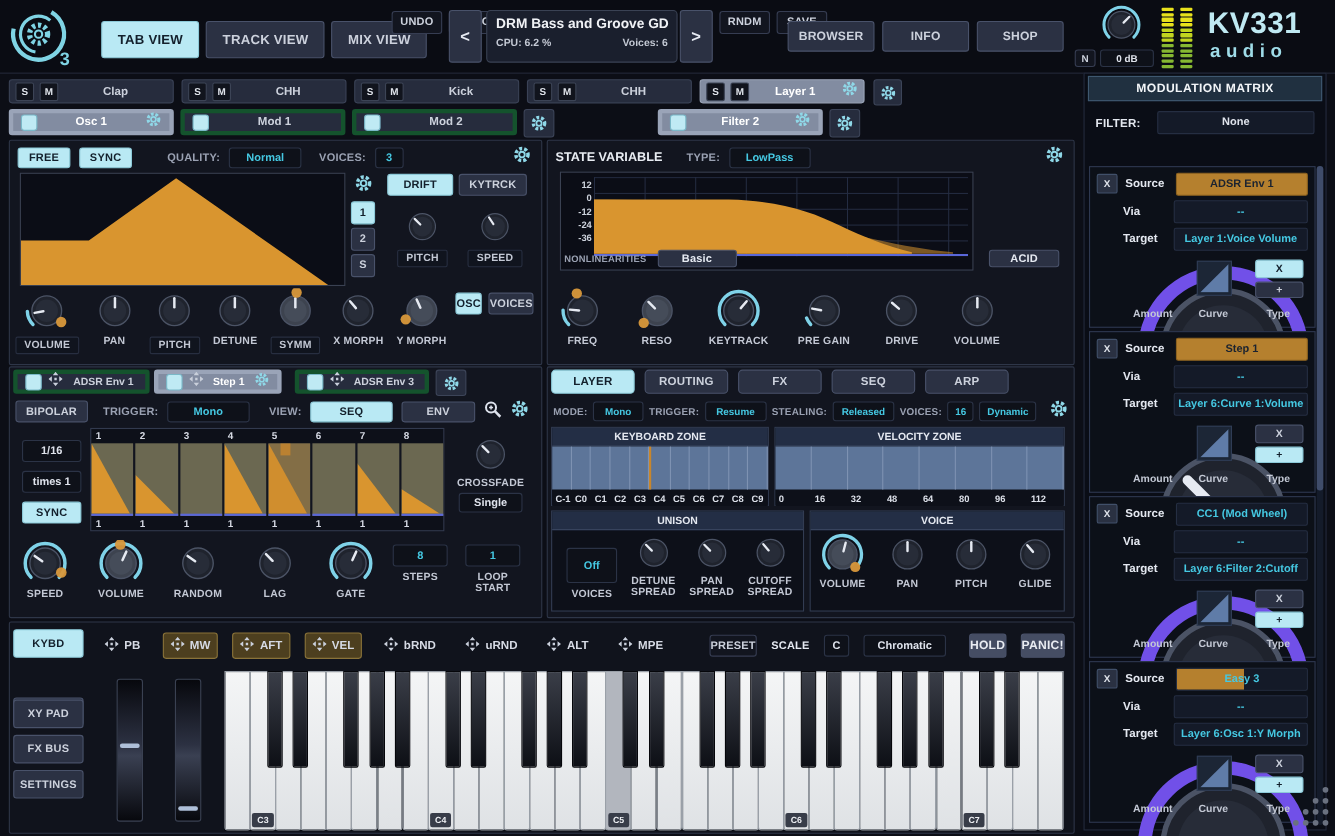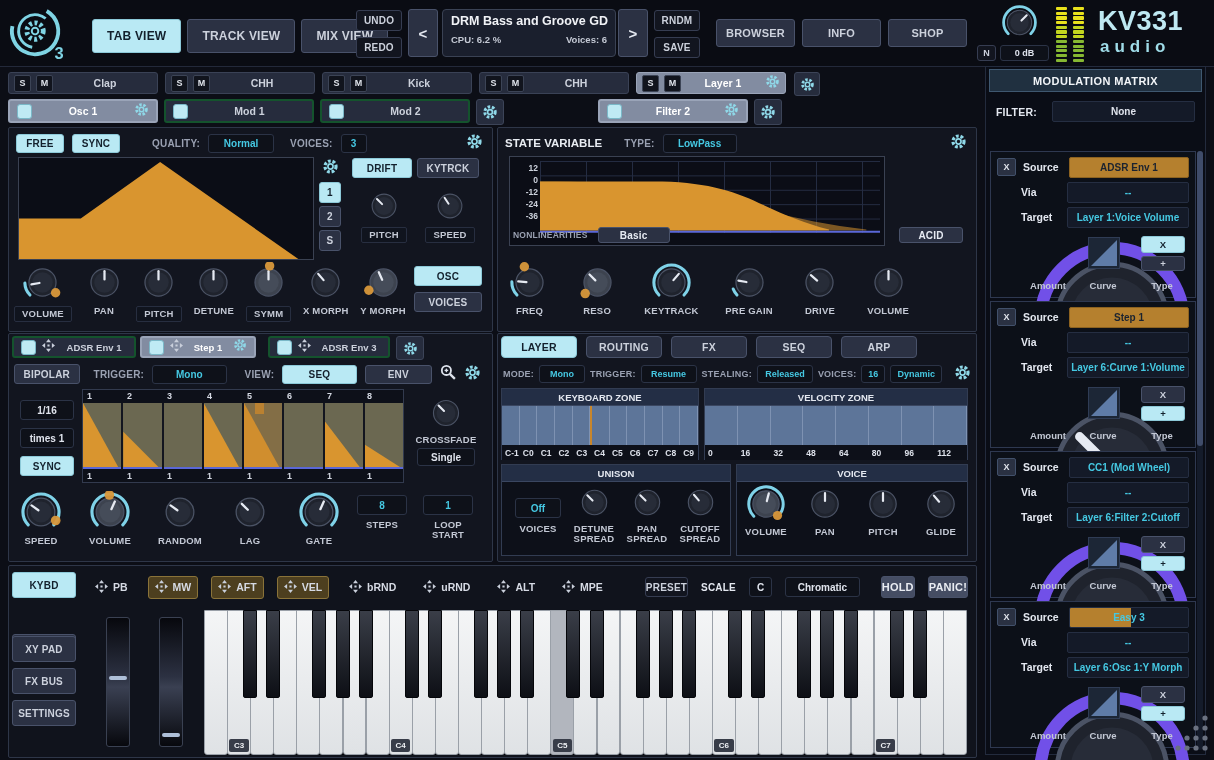--- a/index.html
+++ b/index.html
@@ -22,7 +22,7 @@
   #topbar{position:absolute;left:0;top:0;width:1214px;height:66px;background:#0a0c13;border-bottom:1px solid #23293a;}
   #tb-tabs{position:absolute;left:92px;top:19px;display:flex;gap:6px;}
   #tb-tabs .btn{height:28px;padding:16px 14px;font-size:12px;}
-  .udcol{position:absolute;display:flex;flex-direction:column;gap:6px;text-align:right;}
+  .udcol{position:absolute;display:flex;gap:6px;text-align:right;}
   .udcol .btn{width:46px;height:21px;font-size:10px;}
   .navarrow{position:absolute;top:9px;width:30px;height:48px;font-size:15px;color:#e6eaf2;}
   #presetbox{position:absolute;left:442px;top:9px;width:174px;height:48px;background:#1a1f2d;border:1px solid #3a4254;

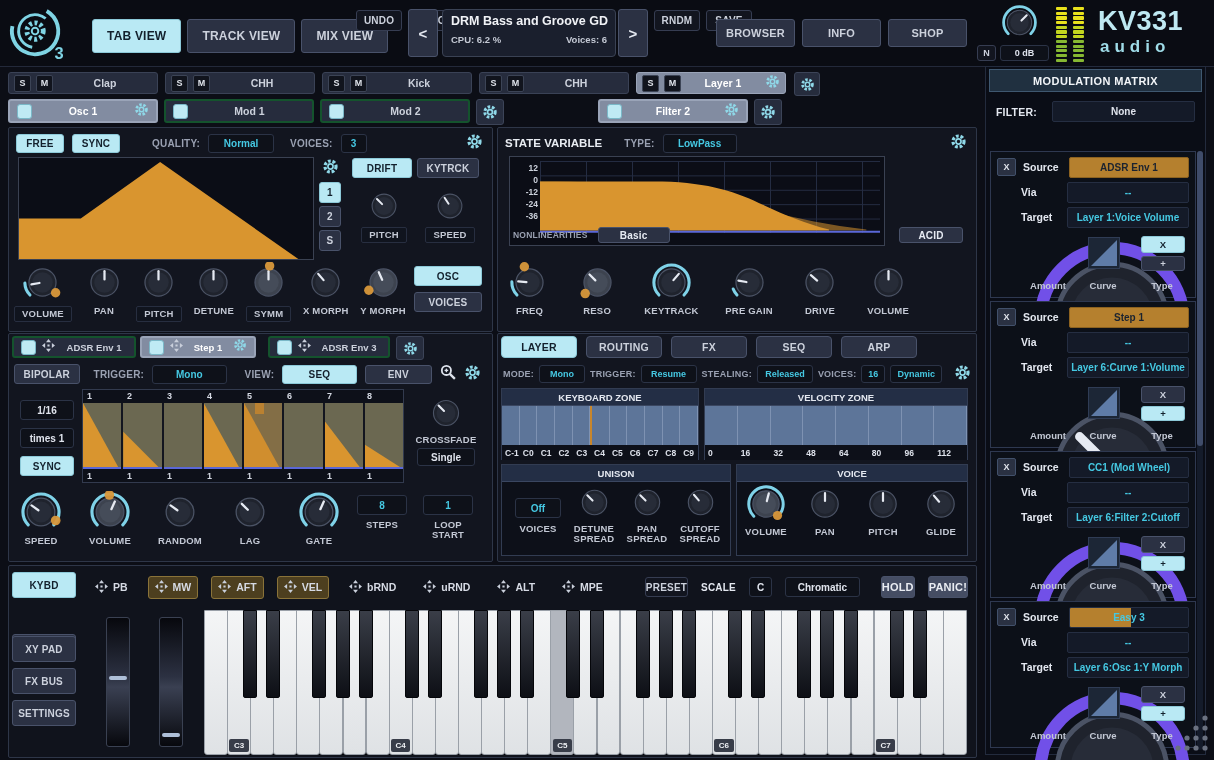--- a/index.html
+++ b/index.html
@@ -46,7 +46,7 @@
   .smbox{width:15px;height:15px;display:flex;align-items:center;justify-content:center;background:#11141d;
       border:1px solid #3c4456;border-radius:2px;font-size:9px;color:#dfe3ea;}
   .strip-tab .tlab{flex:1;text-align:center;font-size:10.5px;}
-  .mod-tab{position:absolute;top:0;height:24px;background:#262c3d;border:2px solid #14532d;border-radius:3px;
+  .mod-tab{position:absolute;top:0;height:24px;background:#262c3d;border:4px solid #14532d;border-radius:3px;
       display:flex;align-items:center;gap:6px;padding:0 7px;box-sizing:border-box;}
   .mod-tab.sel{background:#828ca1;border-color:#9aa4b8;color:#fff;}
   .chk{width:13px;height:13px;background:#bfeaf4;border:1px solid #7ab8c8;border-radius:3px;}

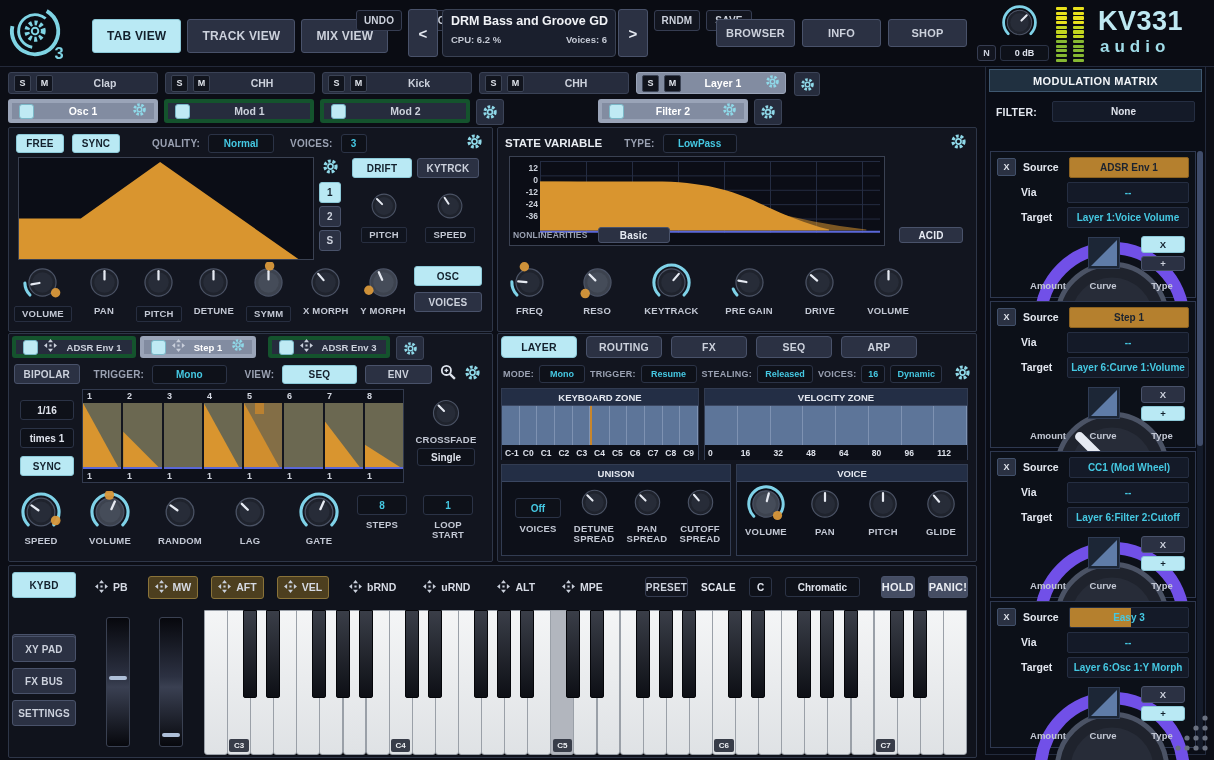--- a/index.html
+++ b/index.html
@@ -420,7 +420,7 @@
         <div class="klabel">Y MORPH</div>
       </div>
     </div>
-  <div class="abs" style="left:414px;top:266px;width:68px;display:flex;flex-direction:column;gap:6px">
+  <div class="abs" style="left:414px;top:266px;width:68px;display:flex;flex-direction:row;gap:6px">
     <div class="btn active" style="height:20px;font-size:10px">OSC</div>
     <div class="btn" style="height:20px;font-size:10px">VOICES</div>
   </div>

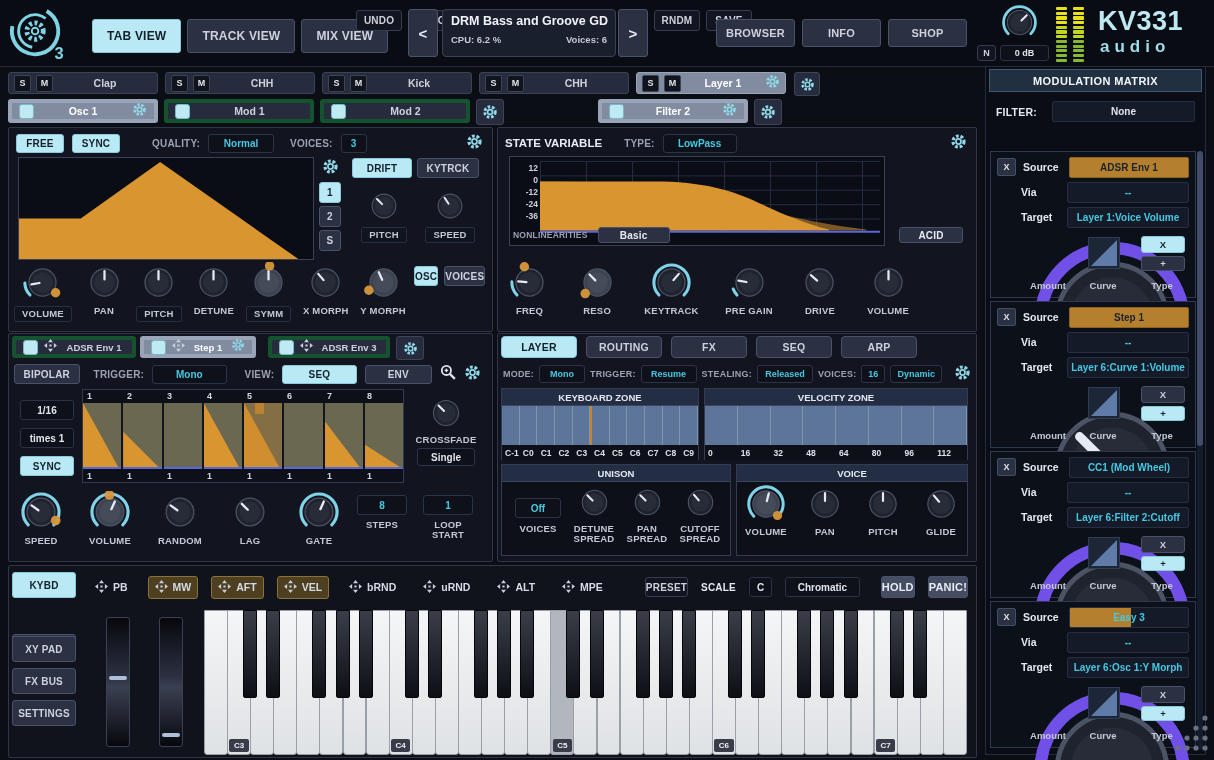--- a/index.html
+++ b/index.html
@@ -787,7 +787,7 @@
     <div class="ztitle">UNISON</div>
     <div style="position:relative;height:72px">
       <div class="abs" style="left:10px;top:16px;width:52px;display:flex;flex-direction:column;align-items:center;gap:6px">
-        <div class="valbox" style="width:46px;height:20px">Off</div>
+        <div class="valbox" style="width:46px;height:32px">Off</div>
         <div class="klabel">VOICES</div>
       </div>
       <div class="abs" id="uni-knobs" style="left:66px;top:2px;width:158px;display:flex;justify-content:space-between">

